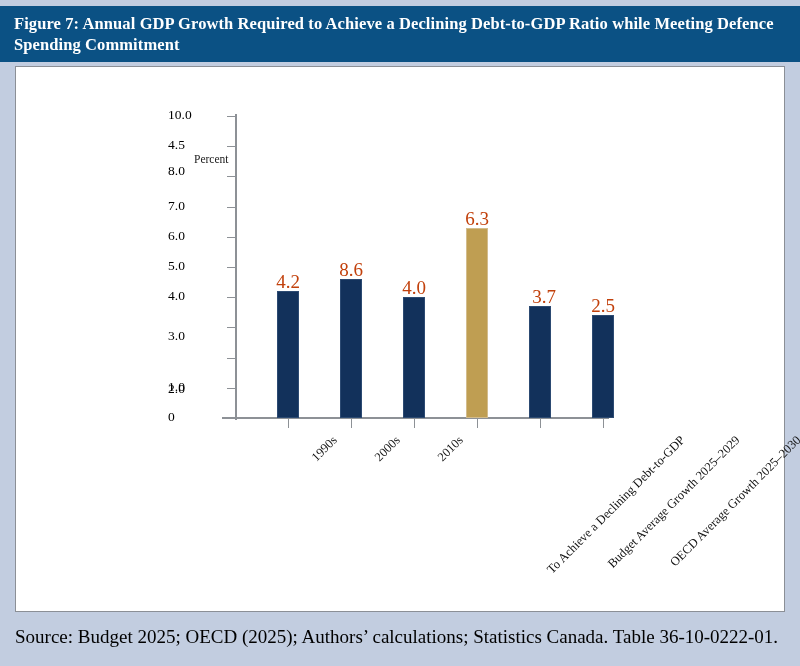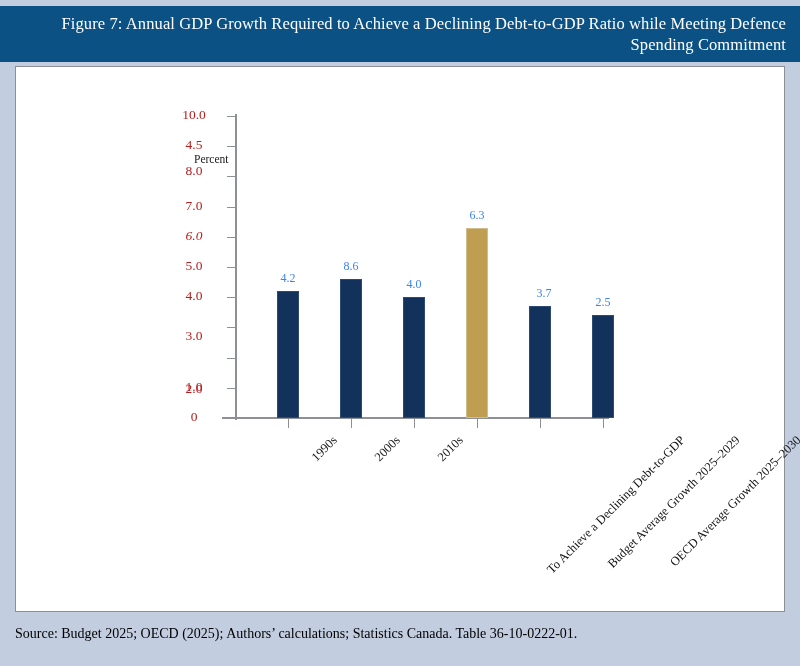--- a/index.html
+++ b/index.html
@@ -37,11 +37,10 @@
   #title-text {
     color: #ffffff;
     font-family: "Liberation Serif", serif;
-    font-weight: normal;
+    font-weight: bold;
     font-size: 16.5px;
     line-height: 21px;
     letter-spacing: 0.1px;
-    text-align: right;
   }
 
   

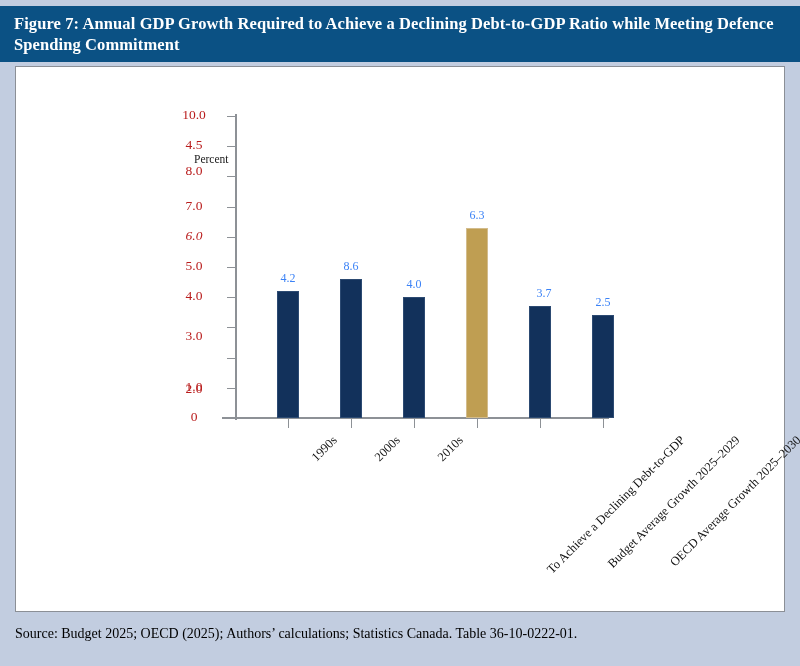--- a/index.html
+++ b/index.html
@@ -101,11 +101,11 @@
   .y-tick-label {
     position: absolute;
     width: 52px;
-    text-align: center;
+    text-align: left;
     left: 152px;
     font-family: "Liberation Serif", serif;
     font-size: 13.5px;
-    color: #b91c1c;
+    color: #000000;
   }
 
   .x-tick {

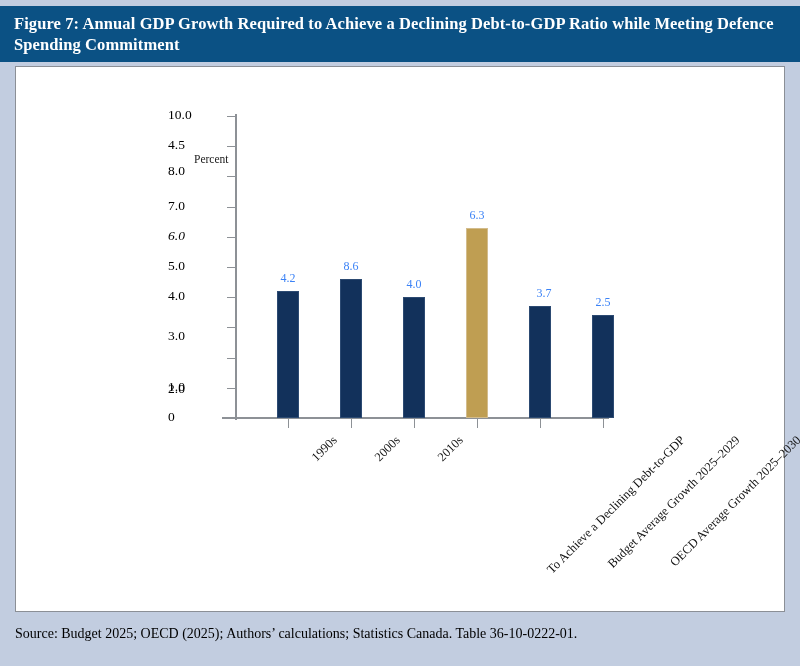--- a/index.html
+++ b/index.html
@@ -127,8 +127,8 @@
   .bar-value {
     position: absolute;
     font-family: "Liberation Serif", serif;
-    font-size: 12px;
-    color: #3b82f6;
+    font-size: 19px;
+    color: #c2410c;
     text-align: center;
     width: 60px;
   }

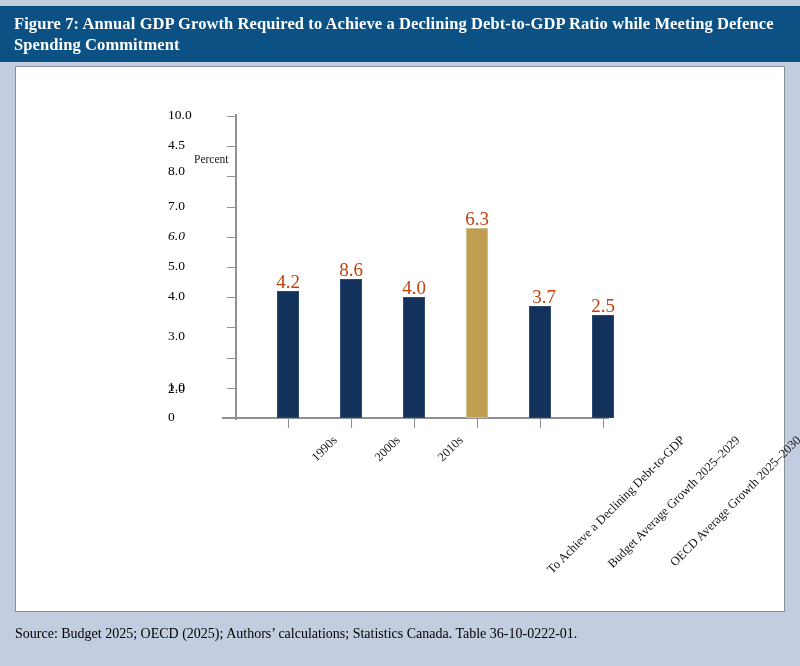--- a/index.html
+++ b/index.html
@@ -194,7 +194,7 @@
           <div class="y-tick" style="top: 200px;"></div>
           <div class="y-tick-label" style="top: 191px;">5.0</div>
           <div class="y-tick" style="top: 169.8px;"></div>
-          <div class="y-tick-label" style="top: 160.8px; font-style: italic;">6.0</div>
+          <div class="y-tick-label" style="top: 160.8px;">6.0</div>
           <div class="y-tick" style="top: 139.6px;"></div>
           <div class="y-tick-label" style="top: 130.6px;">7.0</div>
           <div class="y-tick" style="top: 109.4px;"></div>

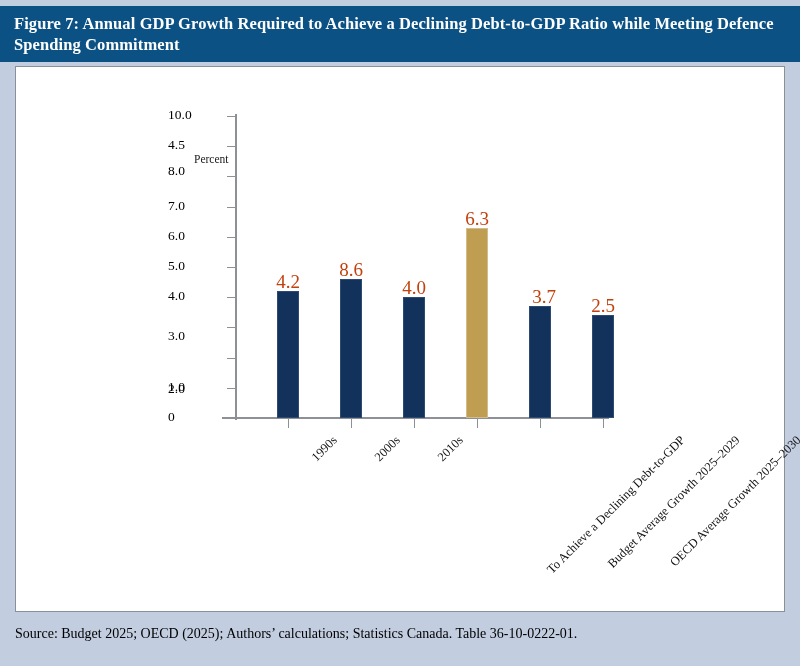--- a/index.html
+++ b/index.html
@@ -158,7 +158,7 @@
     left: 15px;
     top: 9px;
     font-family: "Liberation Serif", serif;
-    font-size: 14px;
+    font-size: 19px;
     color: #000000;
     white-space: nowrap;
   }

